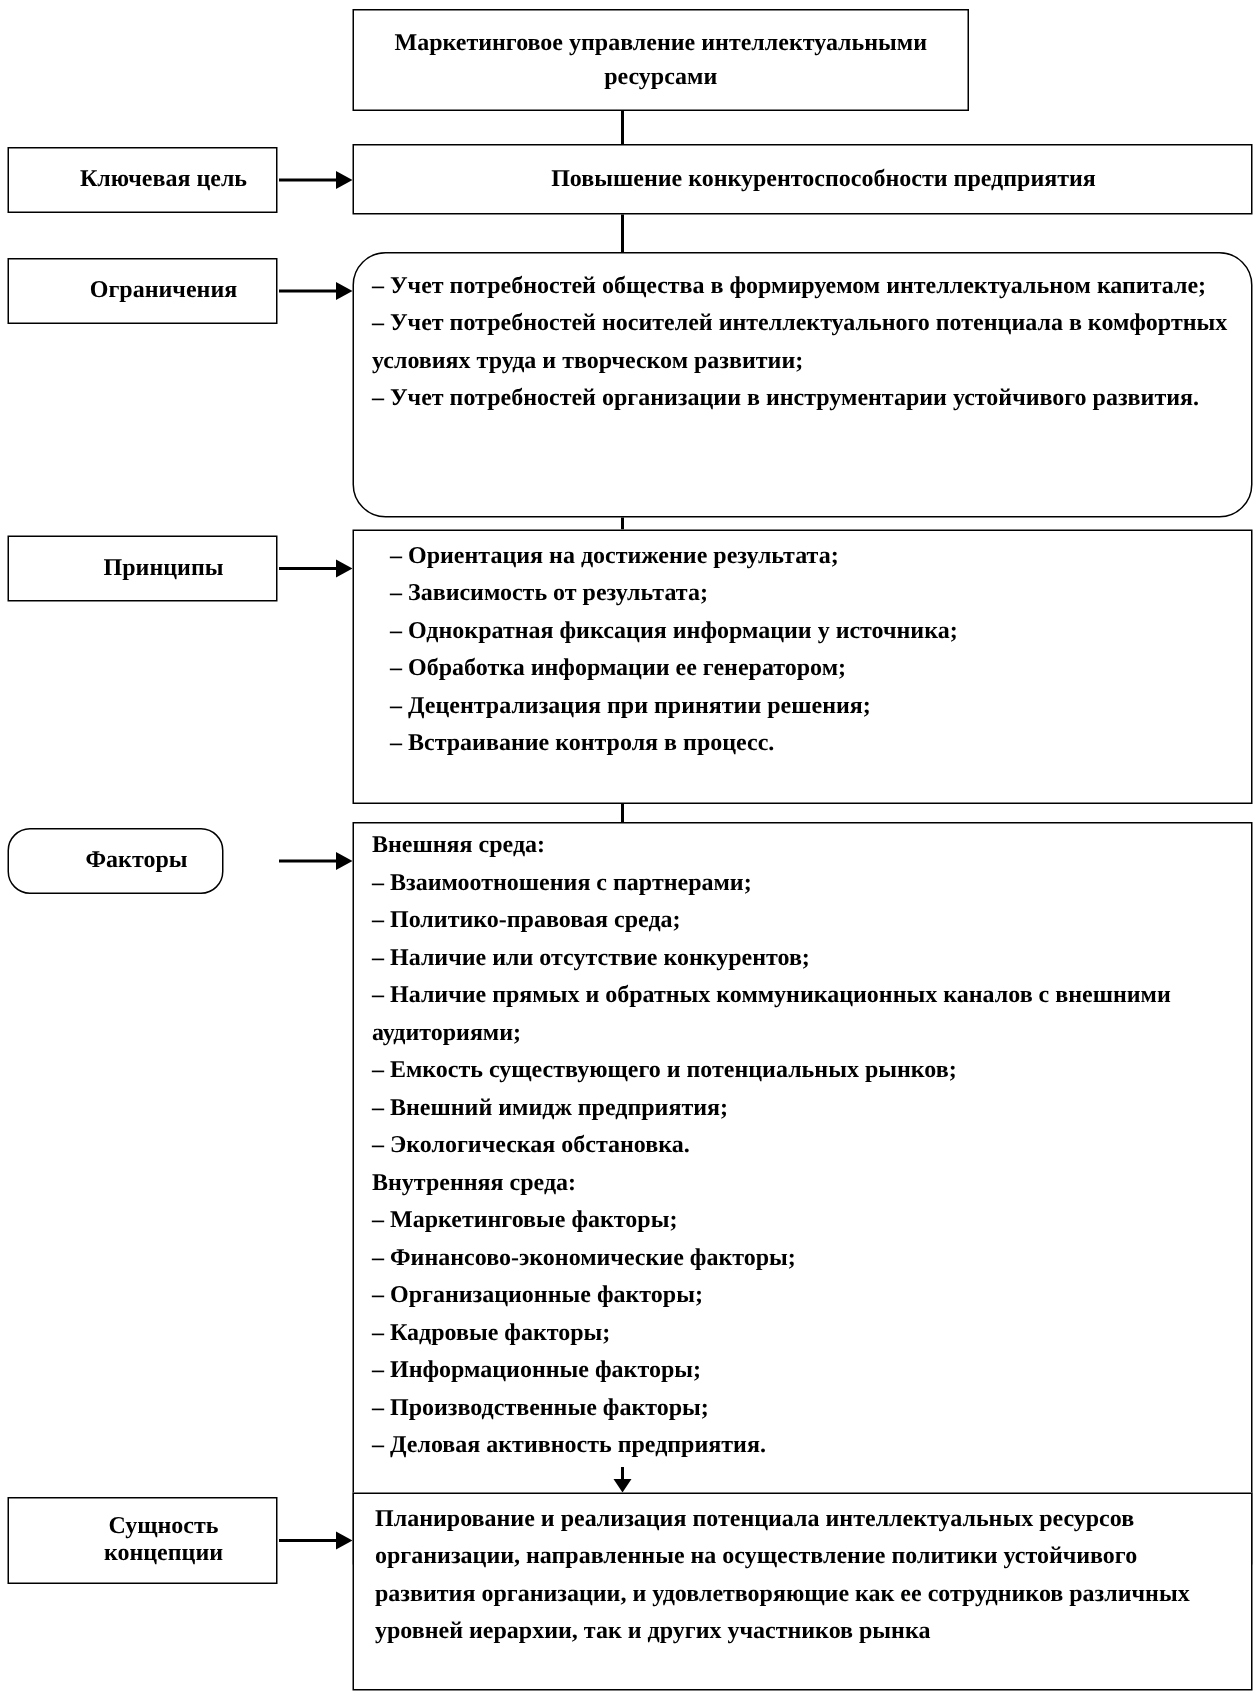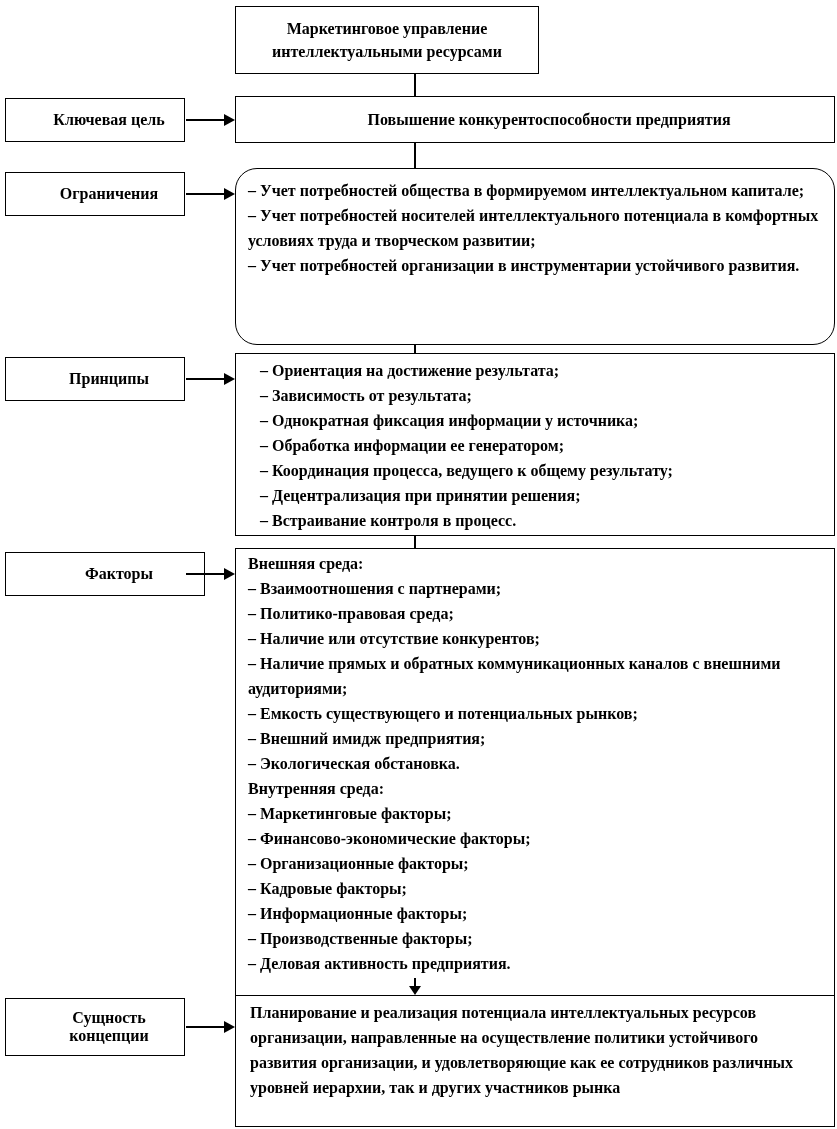--- a/index.html
+++ b/index.html
@@ -79,7 +79,7 @@
 
 <div id="canvas">
 
-  <div class="box center title-box" style="left:235px; top:6px; width:304px; height:68px;">
+  <div class="box center title-box" style="left:235px; top:6px; width:411px; height:68px;">
     <span>Маркетинговое управление интеллектуальными ресурсами</span>
   </div>
 

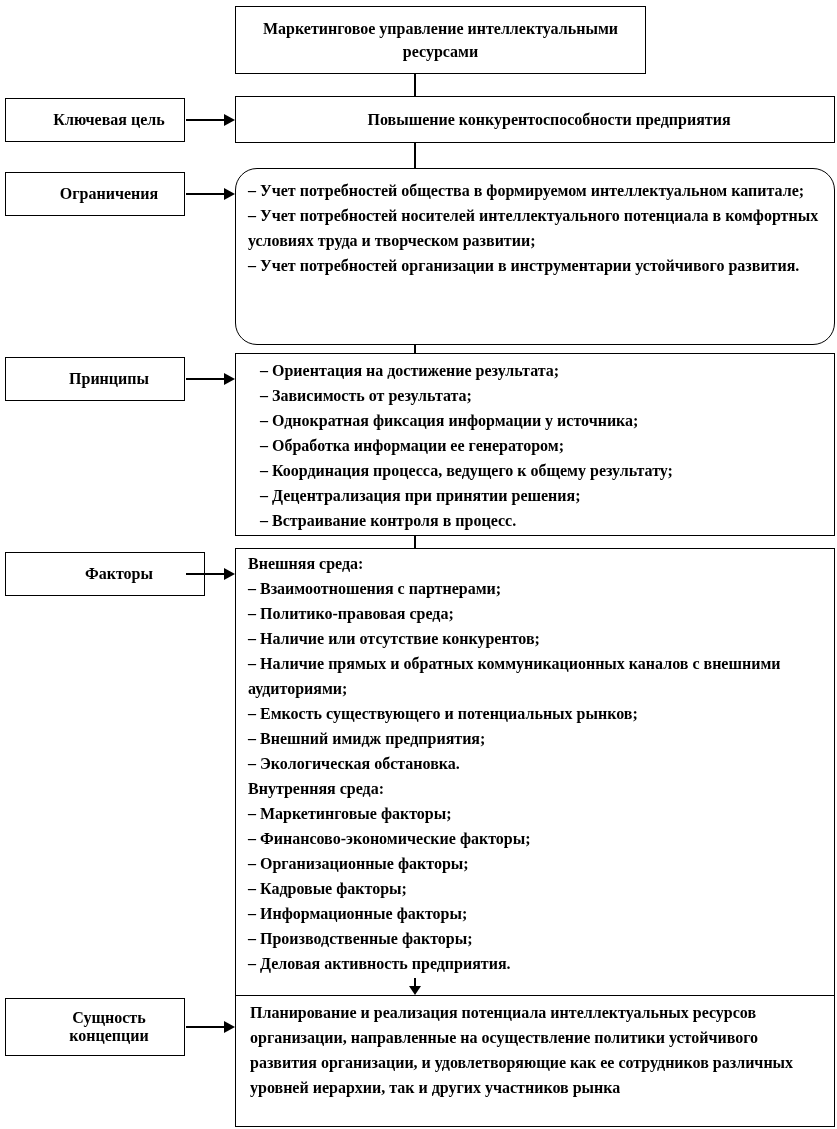--- a/index.html
+++ b/index.html
@@ -125,7 +125,6 @@
     <div class="item">– Зависимость от результата;</div>
     <div class="item">– Однократная фиксация информации у источника;</div>
     <div class="item">– Обработка информации ее генератором;</div>
-    <div class="item">– Координация процесса, ведущего к общему результату;</div>
     <div class="item">– Децентрализация при принятии решения;</div>
     <div class="item">– Встраивание контроля в процесс.</div>
   </div>

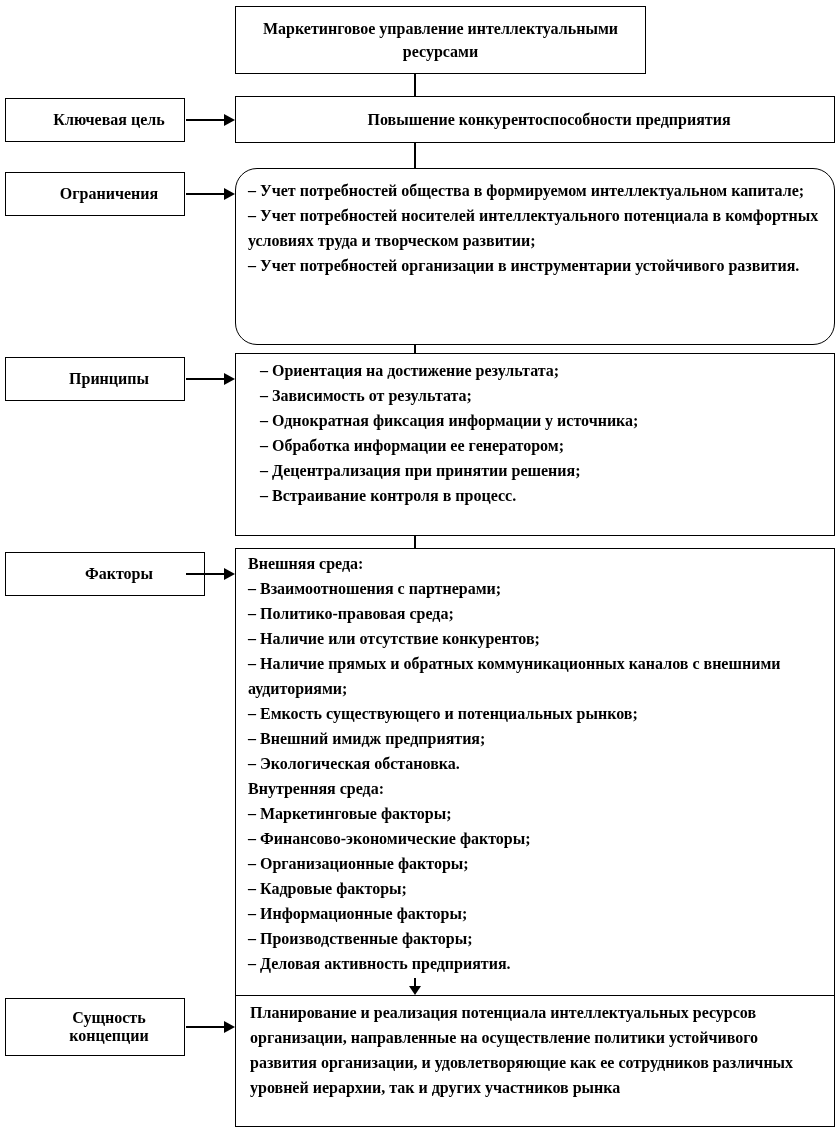--- a/index.html
+++ b/index.html
@@ -131,7 +131,7 @@
 
   <div class="vline" style="left:414px; top:536px; height:12px;"></div>
 
-  <div class="box center" style="left:5px; top:552px; width:200px; height:44px;">
+  <div class="box center" style="left:5px; top:552px; width:144px; height:44px;border-radius:15px;">
     <span class="label-text">Факторы</span>
   </div>
   <div class="harrow" style="left:186px; top:568px;">

